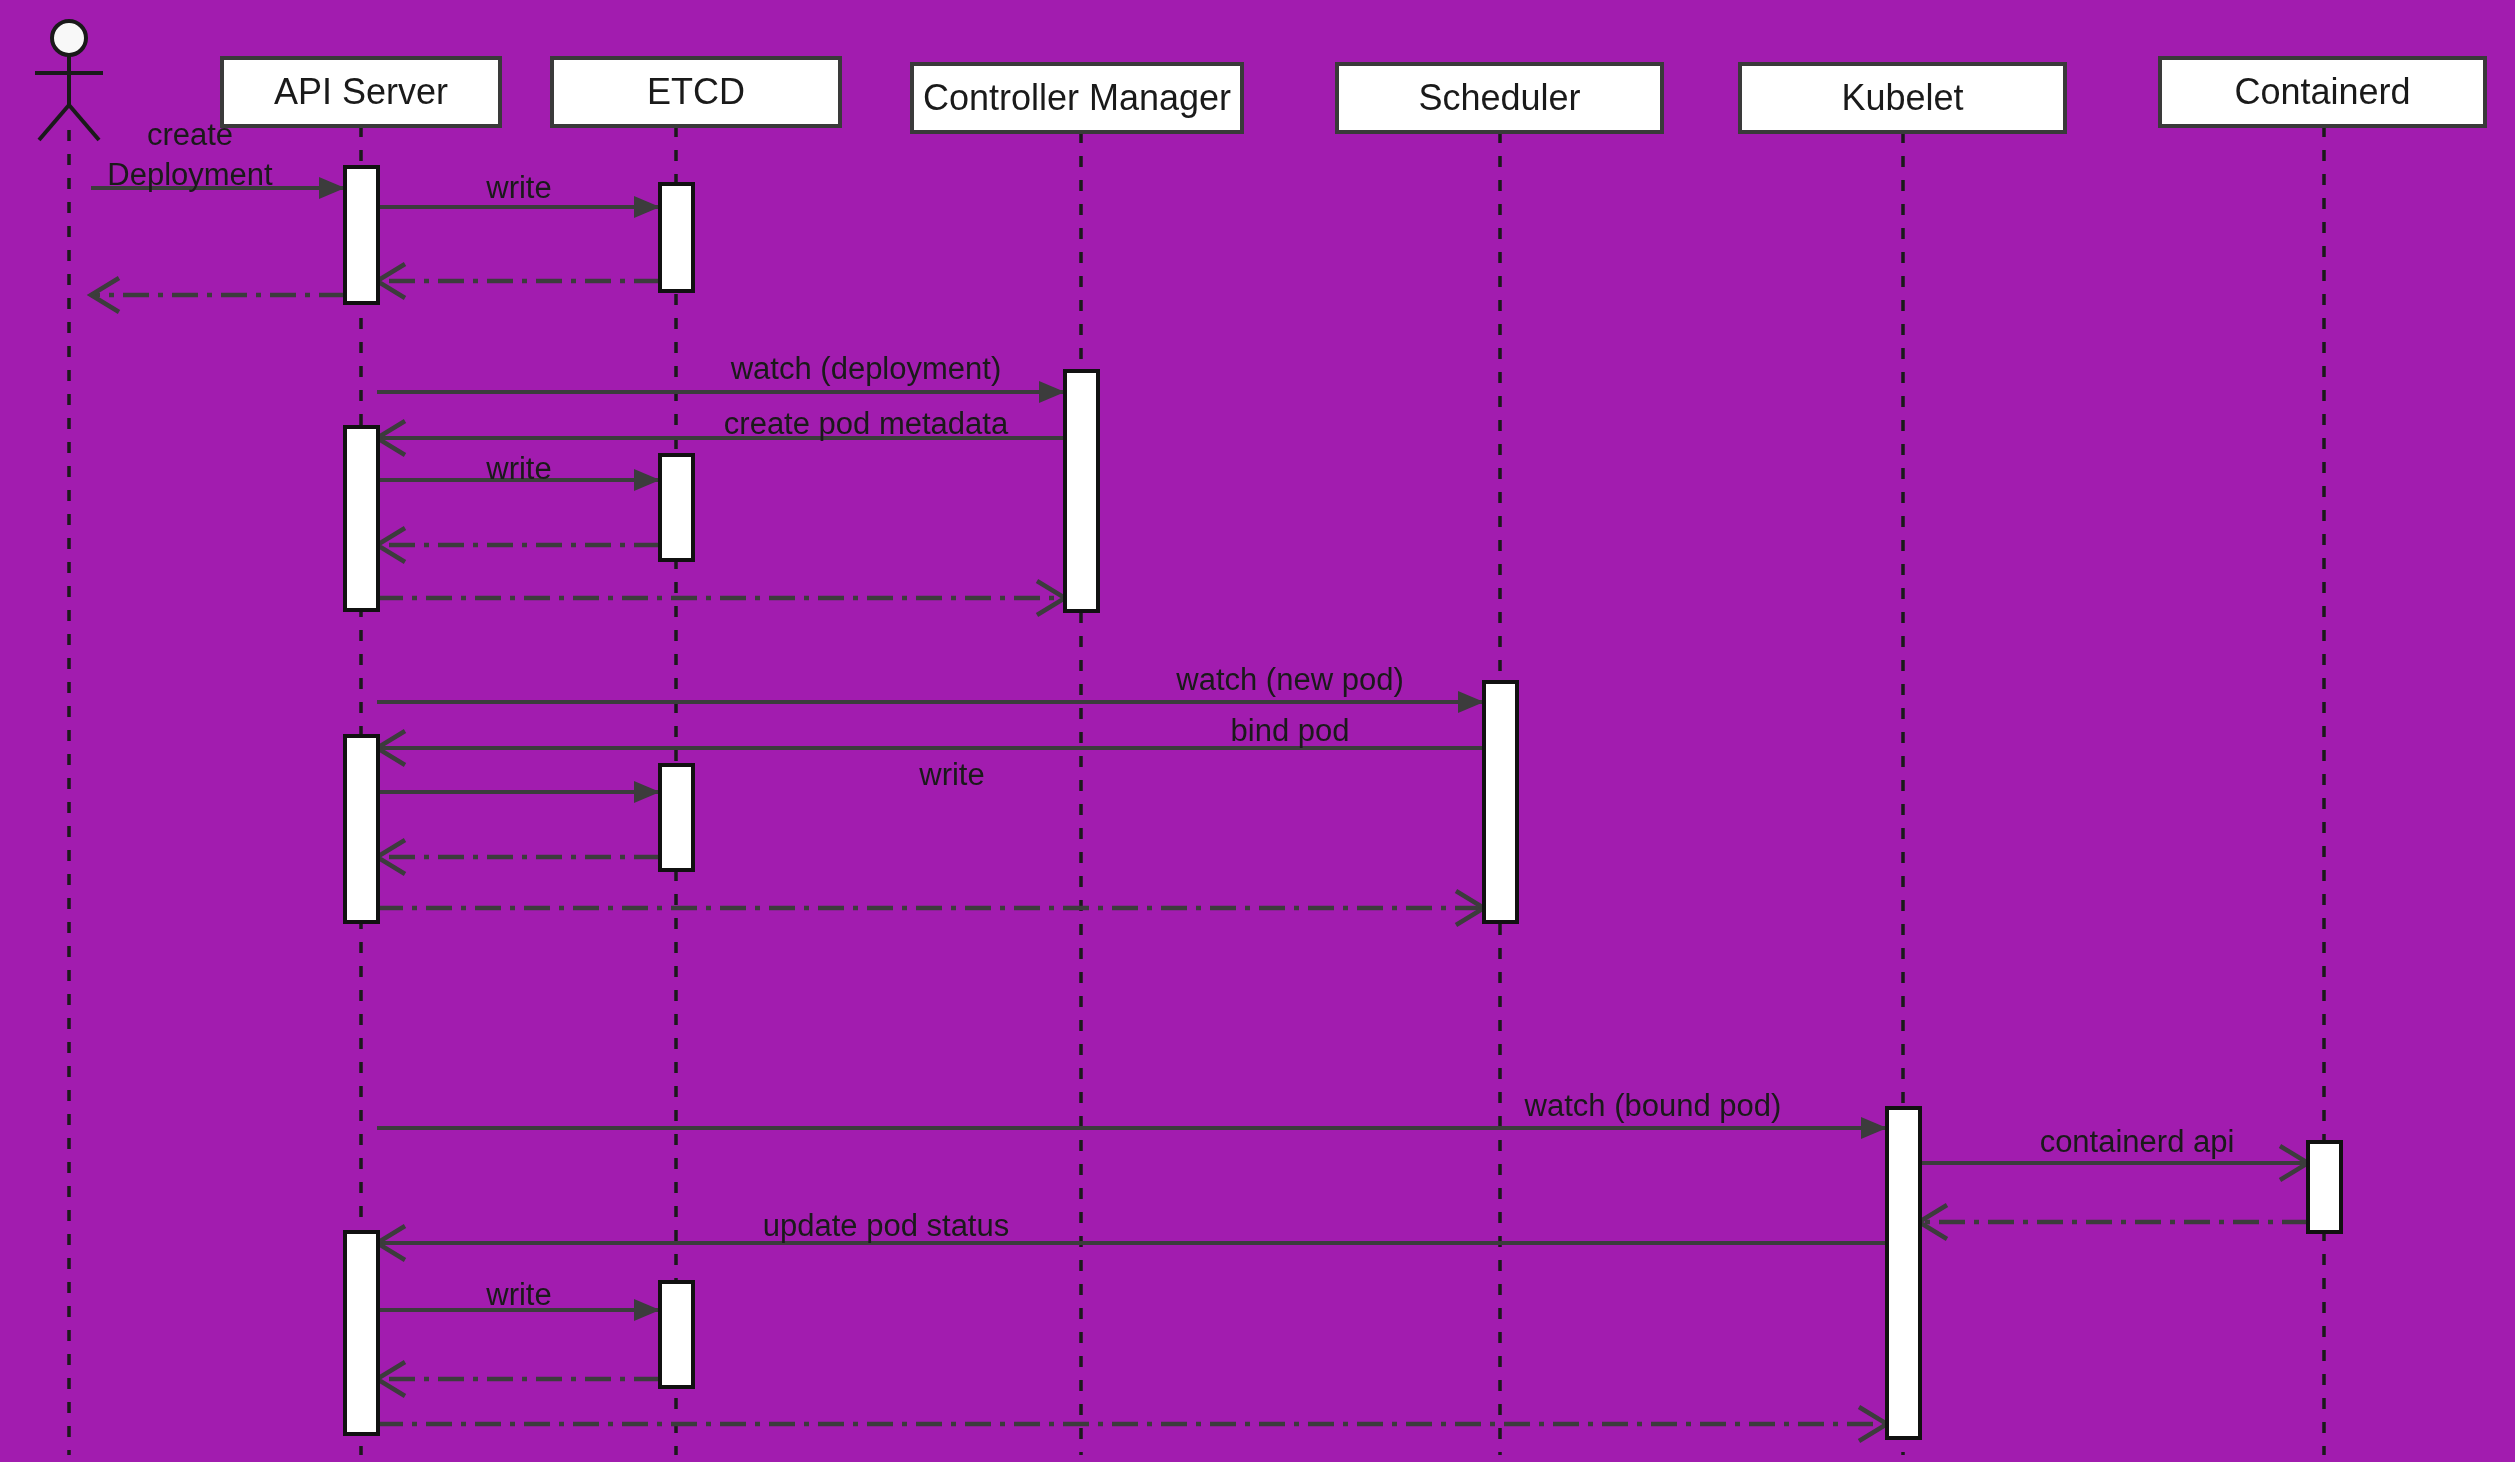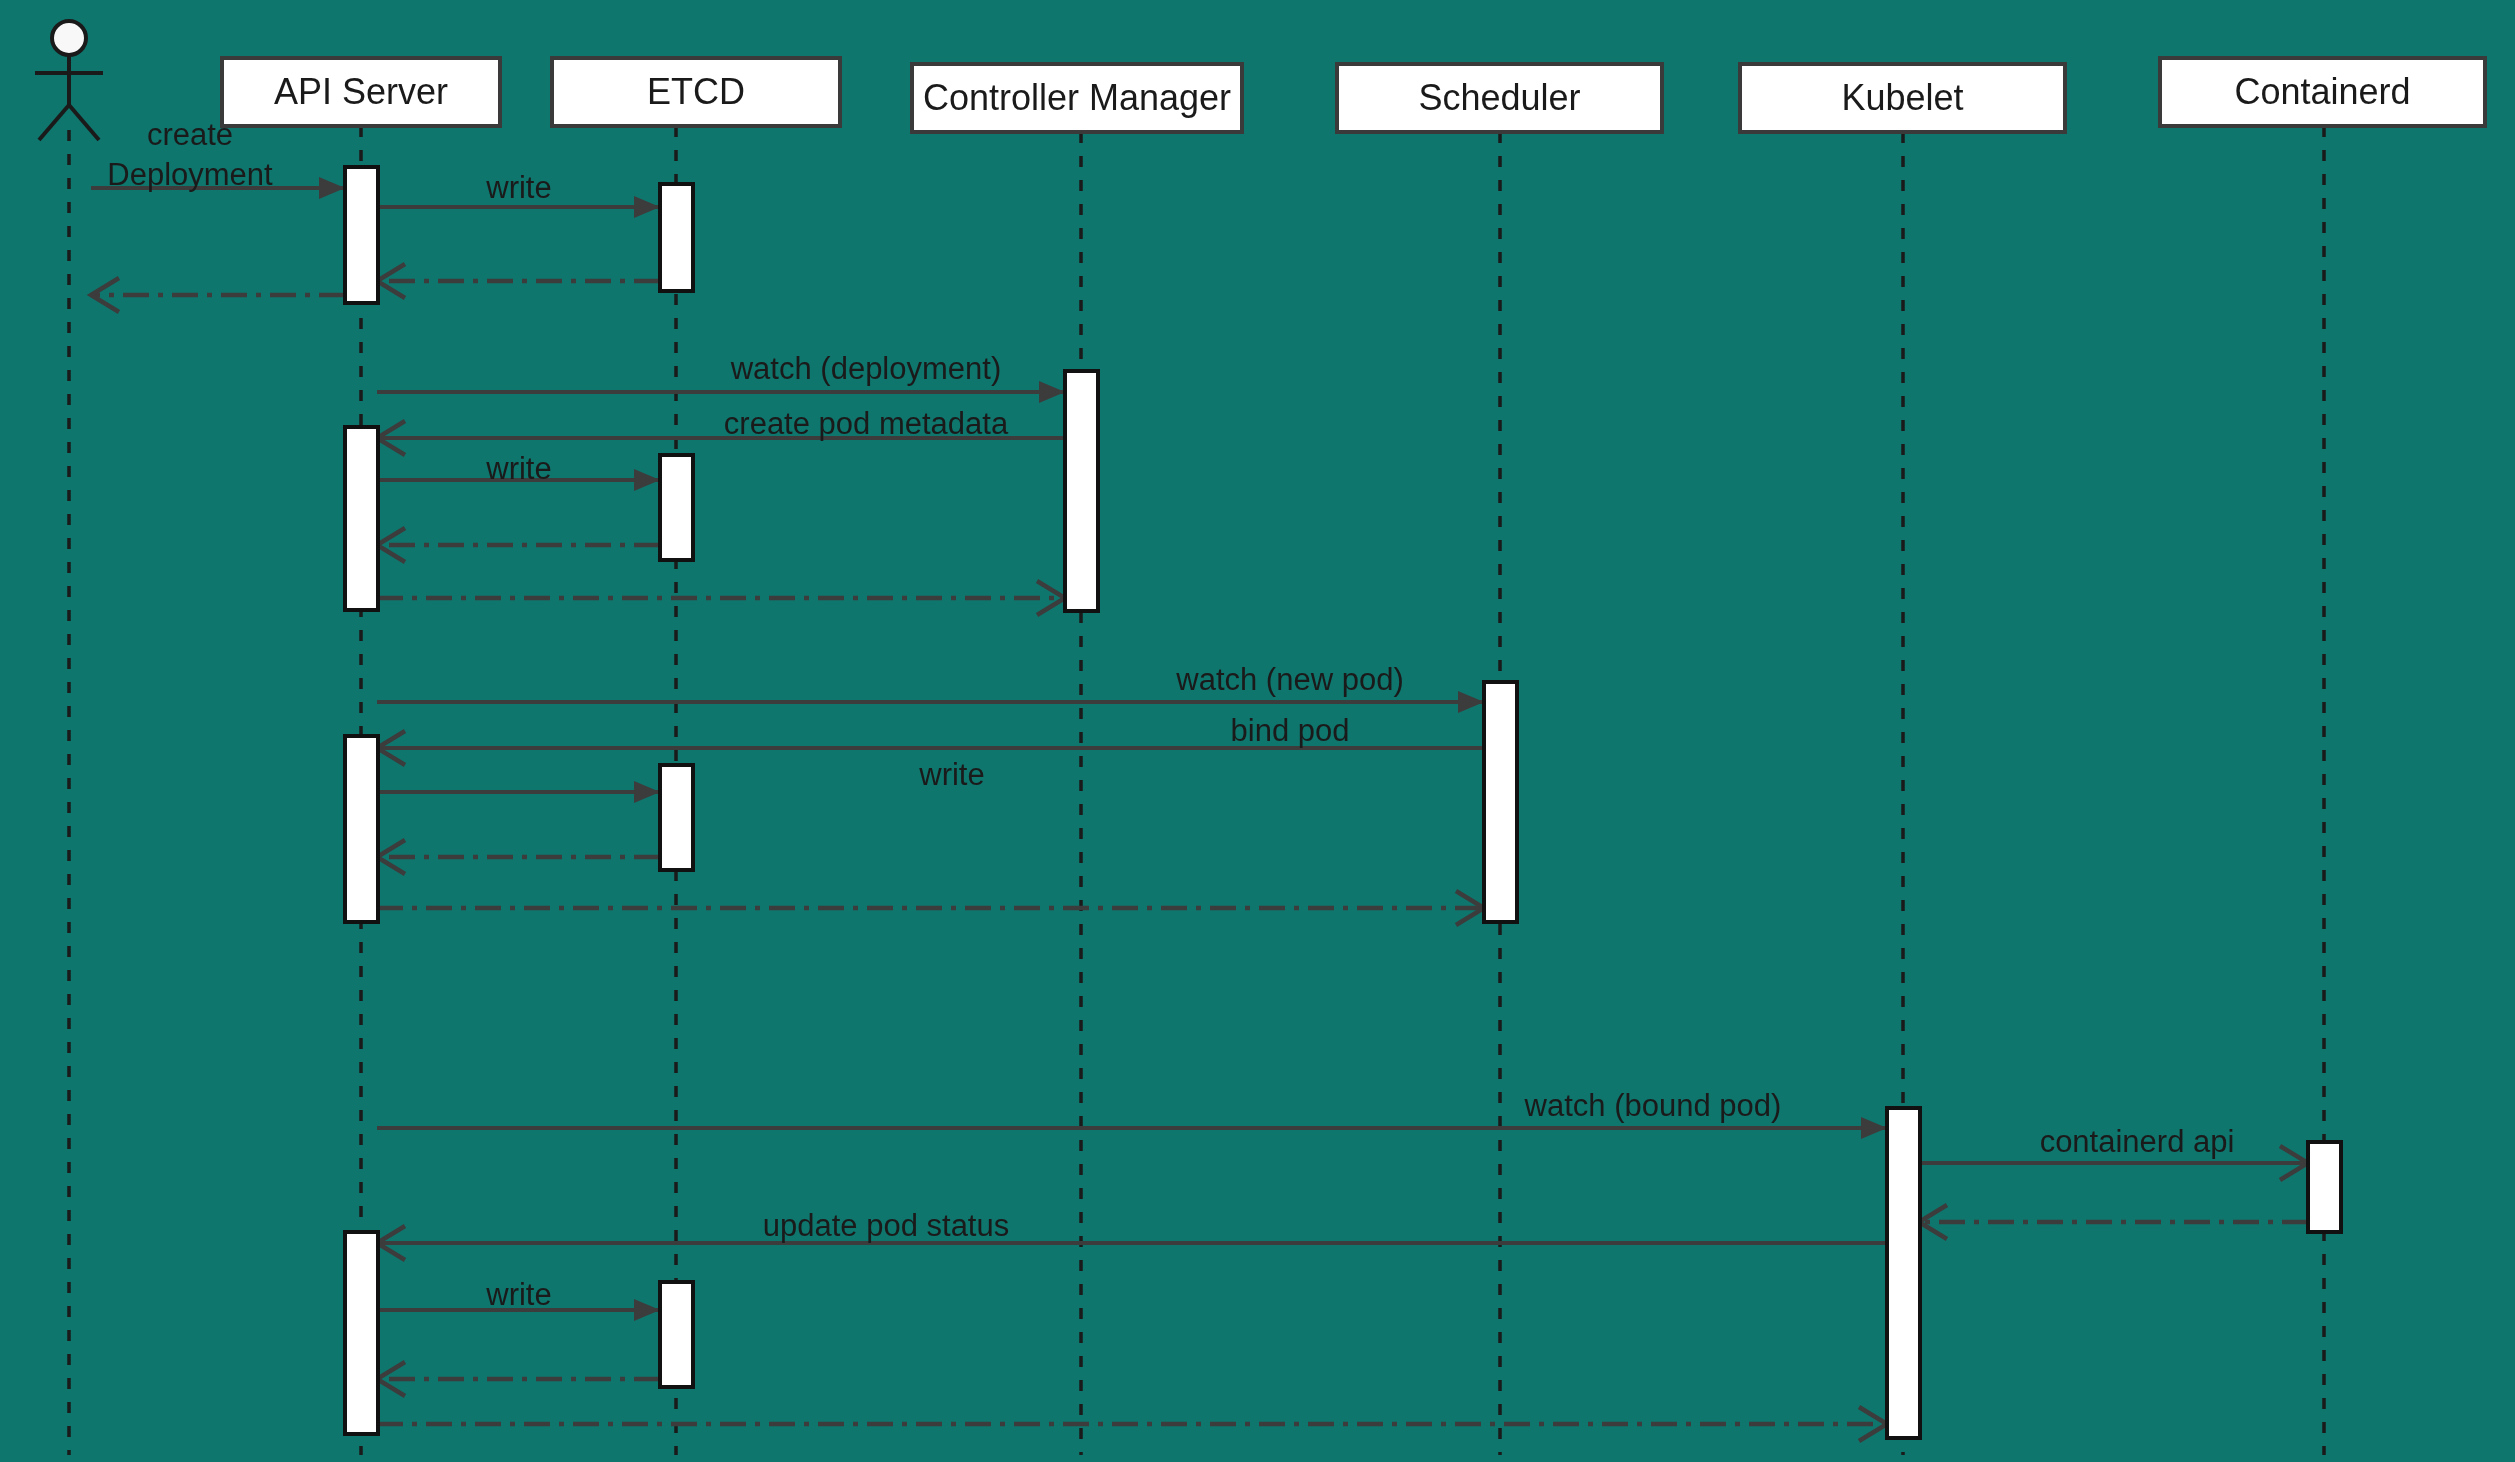--- a/index.html
+++ b/index.html
@@ -17,7 +17,7 @@
     position: relative;
     width: 2515px;
     height: 1462px;
-    background: #0f766e;
+    background: #a21caf;
   }
   svg#seq {
     display: block;

